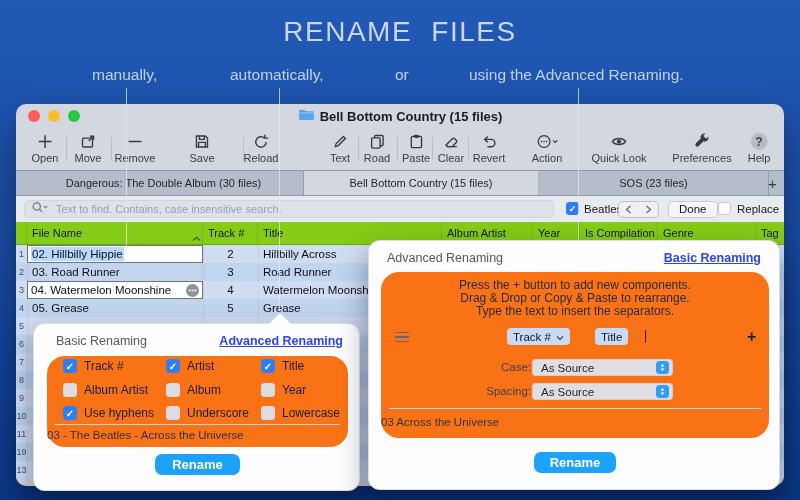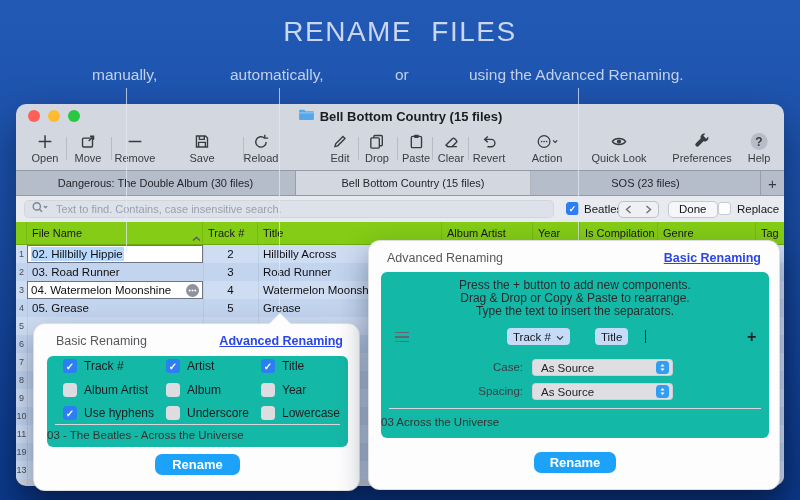--- a/index.html
+++ b/index.html
@@ -180,7 +180,7 @@
               <path d="M3.2 12.8l.7-2.6 6.9-6.9 1.9 1.9-6.9 6.9-2.6.7z"></path>
             </svg>
           </span>
-        <span>Edit</span>
+        <span>Text</span>
       </div>
       <div class="tb-item" style="left:361px">
         <span>

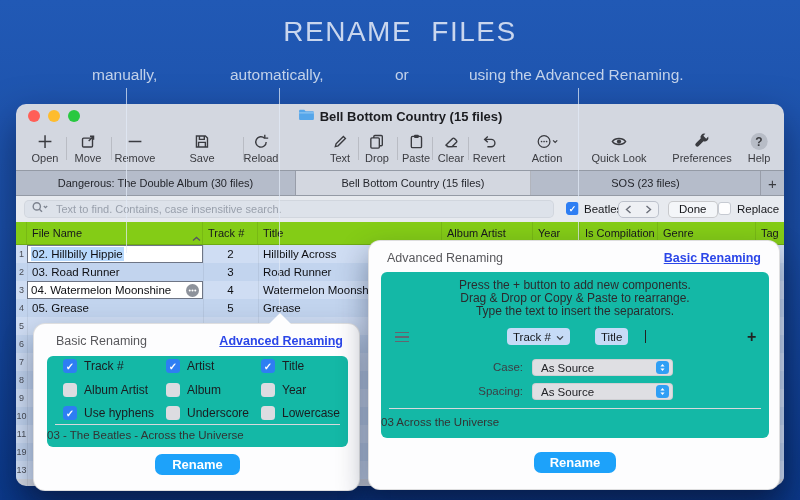--- a/index.html
+++ b/index.html
@@ -189,7 +189,7 @@
               <rect x="2.6" y="4.6" width="8" height="9.6" rx="1" fill="#d3d7e0"></rect>
             </svg>
           </span>
-        <span>Drop</span>
+        <span>Road</span>
       </div>
       <div class="tb-item" style="left:400px">
         <span>

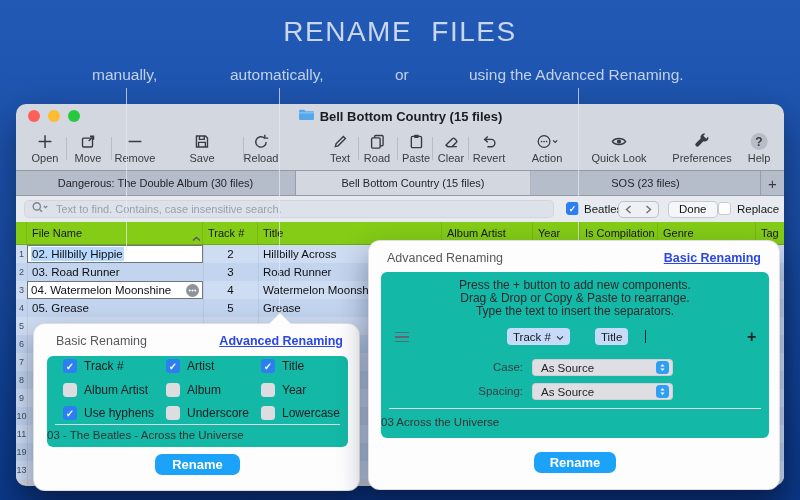--- a/index.html
+++ b/index.html
@@ -32,7 +32,7 @@
   .tabbar{position:absolute;left:0;top:66px;width:100%;height:26px;background:#b5bcca;
     border-top:1px solid rgba(0,0,0,.18);border-bottom:1px solid rgba(0,0,0,.18);}
   .tab{position:absolute;top:0;height:100%;display:flex;align-items:center;justify-content:center;
-    font-size:11px;color:#24262c;border-right:1px solid rgba(0,0,0,.16);overflow:hidden;white-space:nowrap;}
+    font-size:11px;color:#24262c;border-right:1px solid rgba(0,0,0,.16);overflow:hidden;white-space:nowrap;margin-left:8px;}
   .tab.active{background:#d3d7e0;}
   .tab-add{position:absolute;top:0;height:100%;display:flex;align-items:center;justify-content:center;
     font-size:15px;color:#3a3b40;}

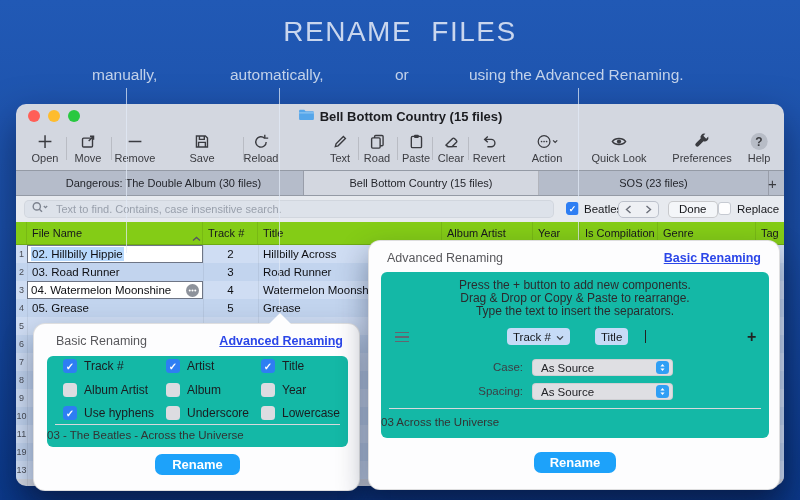--- a/index.html
+++ b/index.html
@@ -77,7 +77,7 @@
     border-right:12px solid transparent;border-bottom:12px solid #fdfdfe;}
   .pop-head{position:absolute;top:10px;font-size:12.5px;color:#58585c;}
   .pop-link{position:absolute;top:10px;font-size:12.5px;font-weight:600;color:#2b46e8;text-decoration:underline;}
-  .panel{position:absolute;background:#14b8a6;border-radius:6px;padding-left:8px;}
+  .panel{position:absolute;background:#f97316;border-radius:18px;padding-left:8px;}
   .pcb-row{position:absolute;display:flex;align-items:center;gap:7px;font-size:12px;color:#1b1c20;white-space:nowrap;}
   .pcb{width:14px;height:14px;border-radius:3.5px;background:#dcdce1;display:inline-flex;align-items:center;justify-content:center;flex:none;}
   .pcb.checked{background:#2e7ef3;}

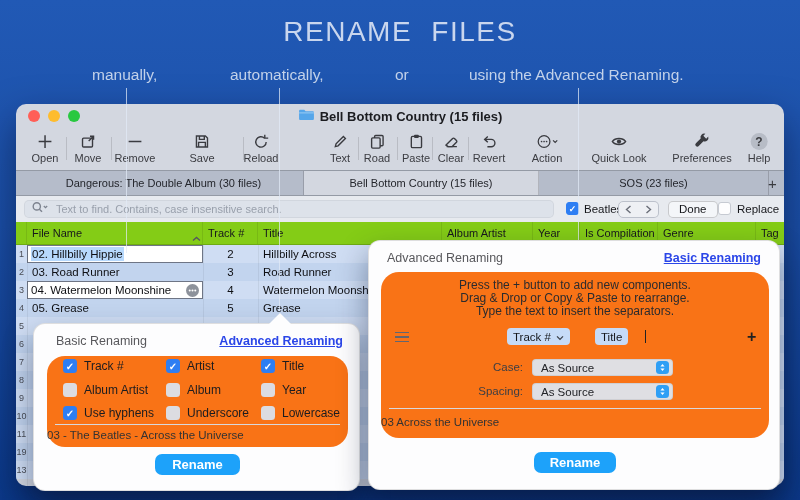--- a/index.html
+++ b/index.html
@@ -93,7 +93,7 @@
   .hamburger{position:absolute;width:14px;height:10px;border-top:1.6px solid #636670;border-bottom:1.6px solid #636670;}
   .hamburger::after{content:"";position:absolute;left:0;top:3.2px;width:14px;height:1.6px;background:#636670;}
   .plus-comp{position:absolute;font-size:16px;font-weight:bold;color:#222;line-height:17px;}
-  .dd-label{position:absolute;width:142px;text-align:right;font-size:11.5px;color:#3c3e44;line-height:17px;}
+  .dd-label{position:absolute;width:142px;text-align:right;font-size:11.5px;color:#3c3e44;line-height:17px;margin-left:8px;}
   .dropdown{position:absolute;width:141px;height:17px;background:#dfdfe3;border-radius:4px;border:1px solid rgba(0,0,0,.07);
     font-size:11.5px;color:#232428;display:flex;align-items:center;padding:0 3px 0 8px;}
   .dropdown .dd-val{flex:1;}

